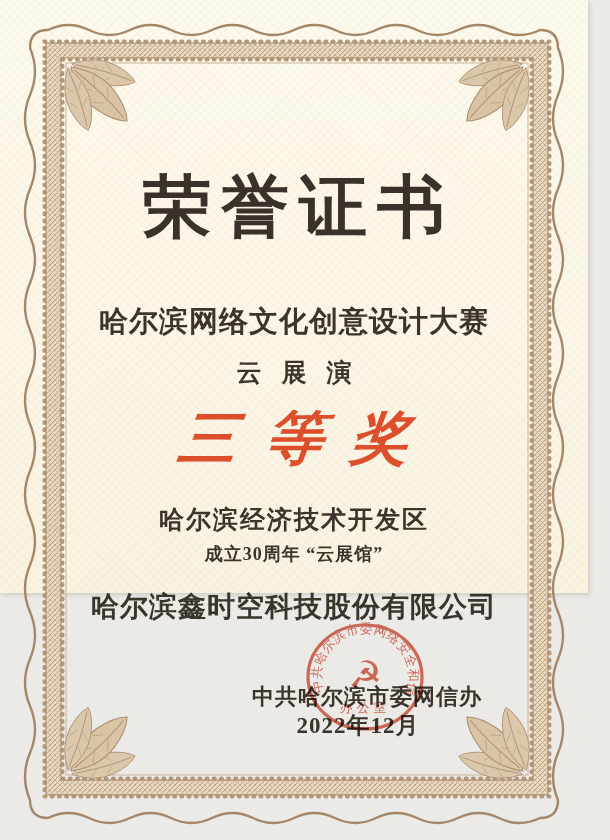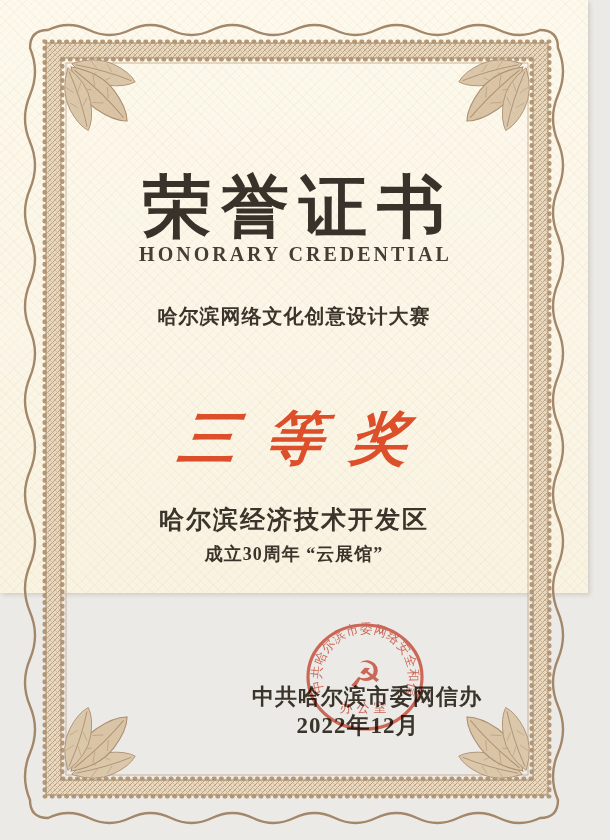--- a/index.html
+++ b/index.html
@@ -95,7 +95,6 @@
 
   <div class="content">
     <div class="line title">荣誉证书</div>
-    <div class="line subtitle">HONORARY CREDENTIAL</div>
     <div class="line event">哈尔滨网络文化创意设计大赛</div>
     <div class="line award"><span class="brush">三等奖</span></div>
     <div class="line r1">哈尔滨经济技术开发区</div>

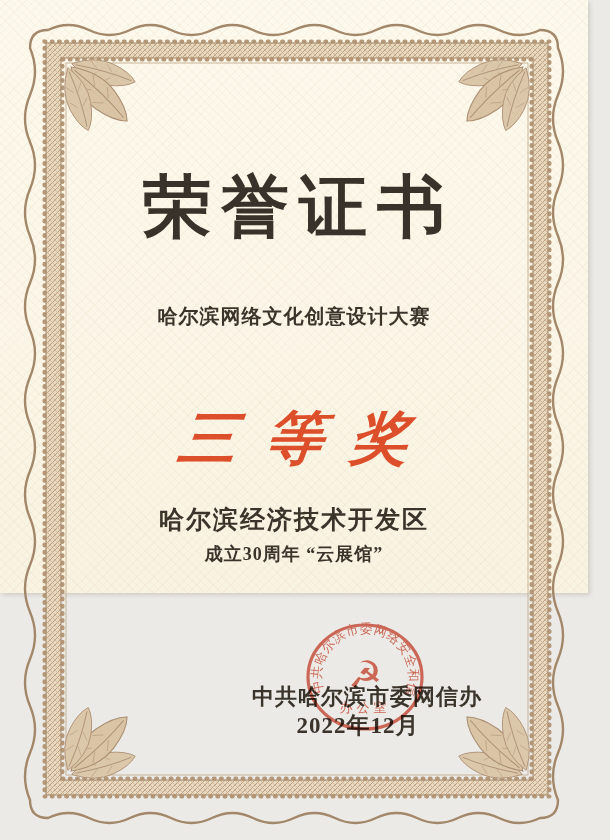--- a/index.html
+++ b/index.html
@@ -25,7 +25,7 @@
   .line{position:absolute;left:0;right:0;text-align:center;line-height:1.15;color:#3a342b;}
   .title{top:168px;font-size:68px;font-weight:bold;letter-spacing:10px;padding-left:10px;color:#38322a;}
   .subtitle{top:243px;font-size:20px;font-weight:bold;letter-spacing:3px;padding-left:3px;color:#453e34;}
-  .event{top:305px;font-size:20px;font-weight:600;letter-spacing:1px;}
+  .event{top:305px;font-size:29px;font-weight:600;letter-spacing:1px;}
   .category{top:359px;font-size:25px;font-weight:600;letter-spacing:20px;padding-left:20px;}
   .award{top:406px;font-size:58px;font-weight:bold;color:#dd4f2b;letter-spacing:28px;padding-left:28px;}
   .award .brush{display:inline-block;transform:skewX(-7deg);font-style:italic;}

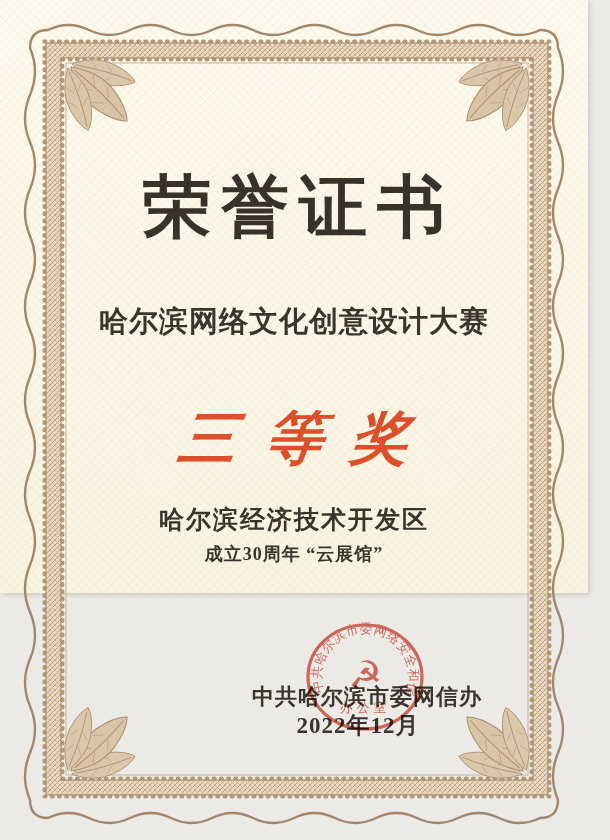--- a/index.html
+++ b/index.html
@@ -96,6 +96,7 @@
   <div class="content">
     <div class="line title">荣誉证书</div>
     <div class="line event">哈尔滨网络文化创意设计大赛</div>
+    <div class="line category">云展演</div>
     <div class="line award"><span class="brush">三等奖</span></div>
     <div class="line r1">哈尔滨经济技术开发区</div>
     <div class="line r2">成立30周年 “云展馆”</div>

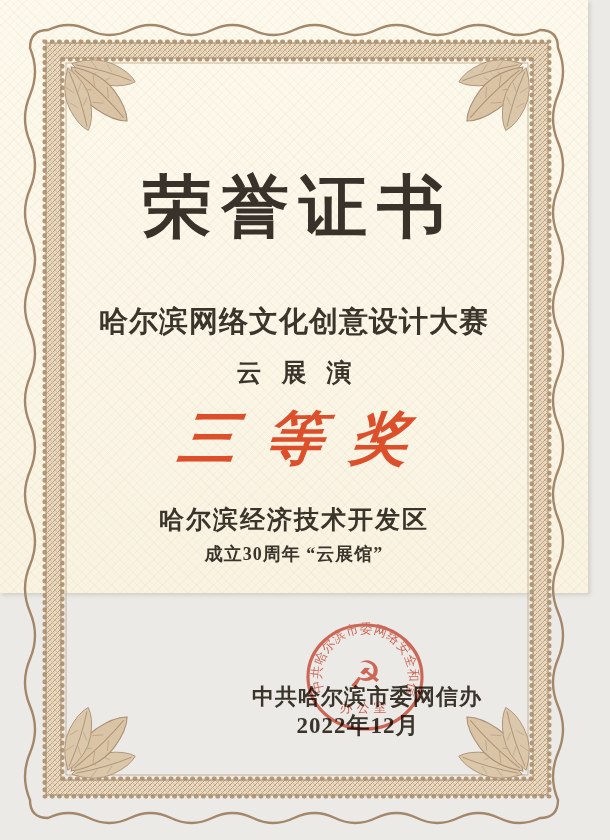--- a/index.html
+++ b/index.html
@@ -100,6 +100,7 @@
     <div class="line award"><span class="brush">三等奖</span></div>
     <div class="line r1">哈尔滨经济技术开发区</div>
     <div class="line r2">成立30周年 “云展馆”</div>
+    <div class="line company">哈尔滨鑫时空科技股份有限公司</div>
     <div class="line issuer">中共哈尔滨市委网信办</div>
     <div class="line date">2022年12月</div>
   </div>

